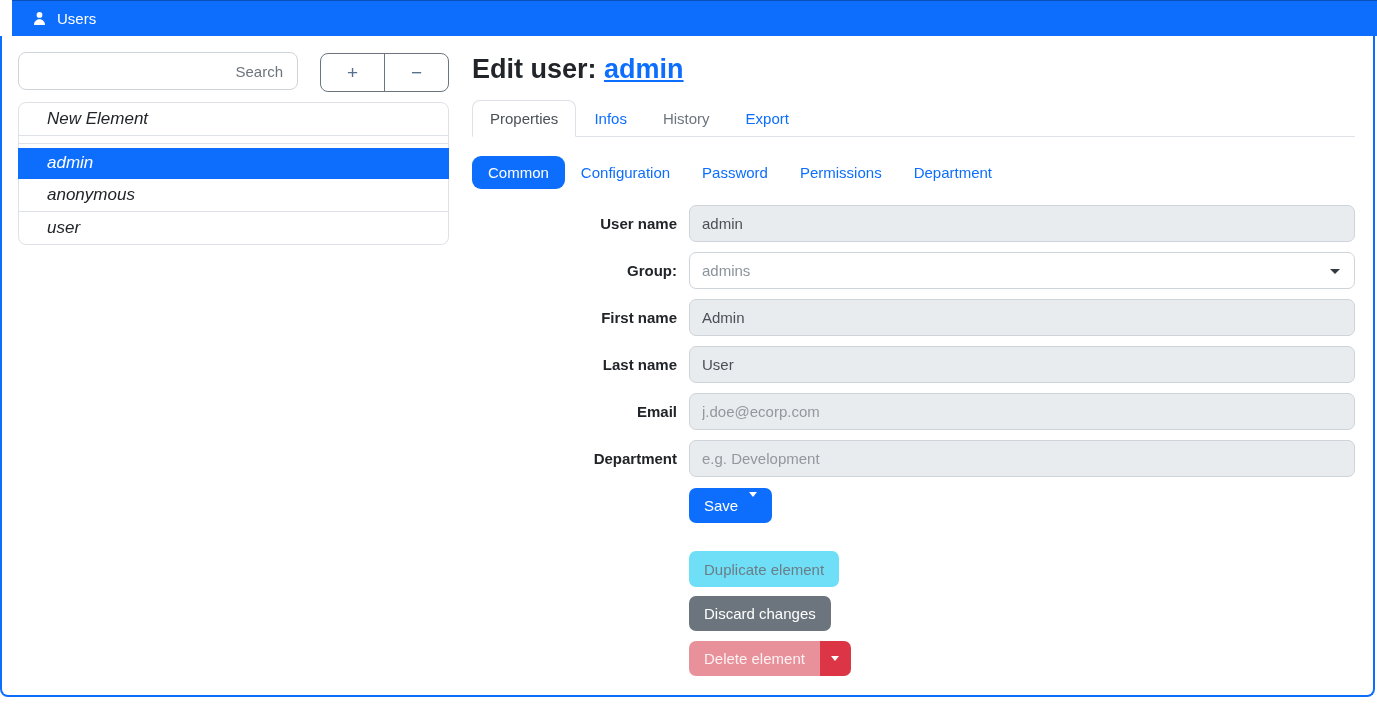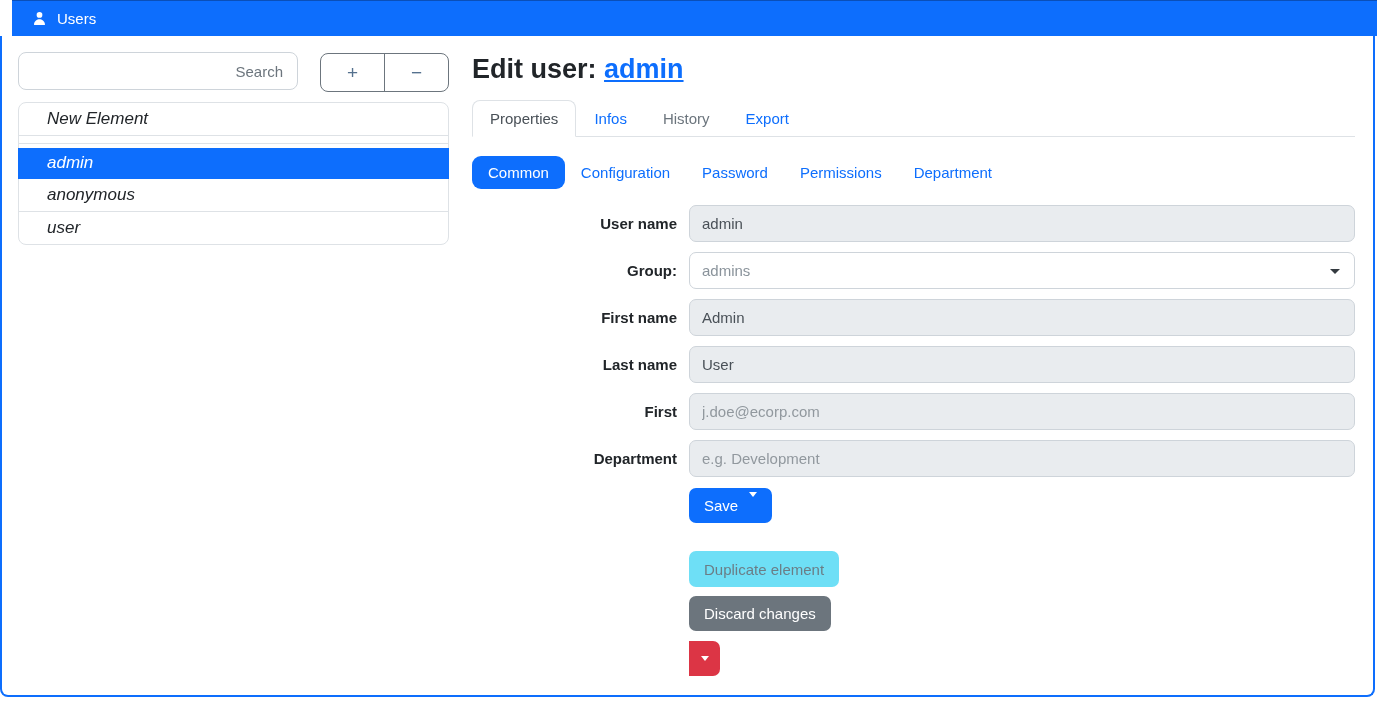--- a/index.html
+++ b/index.html
@@ -229,7 +229,7 @@
         <input class="fctl" type="text" value="User" style="">
       </div>
       <div class="frow">
-        <div class="flabel">First</div>
+        <div class="flabel">Email</div>
         <input class="fctl" type="text" placeholder="j.doe@ecorp.com" style="">
       </div>
       <div class="frow">

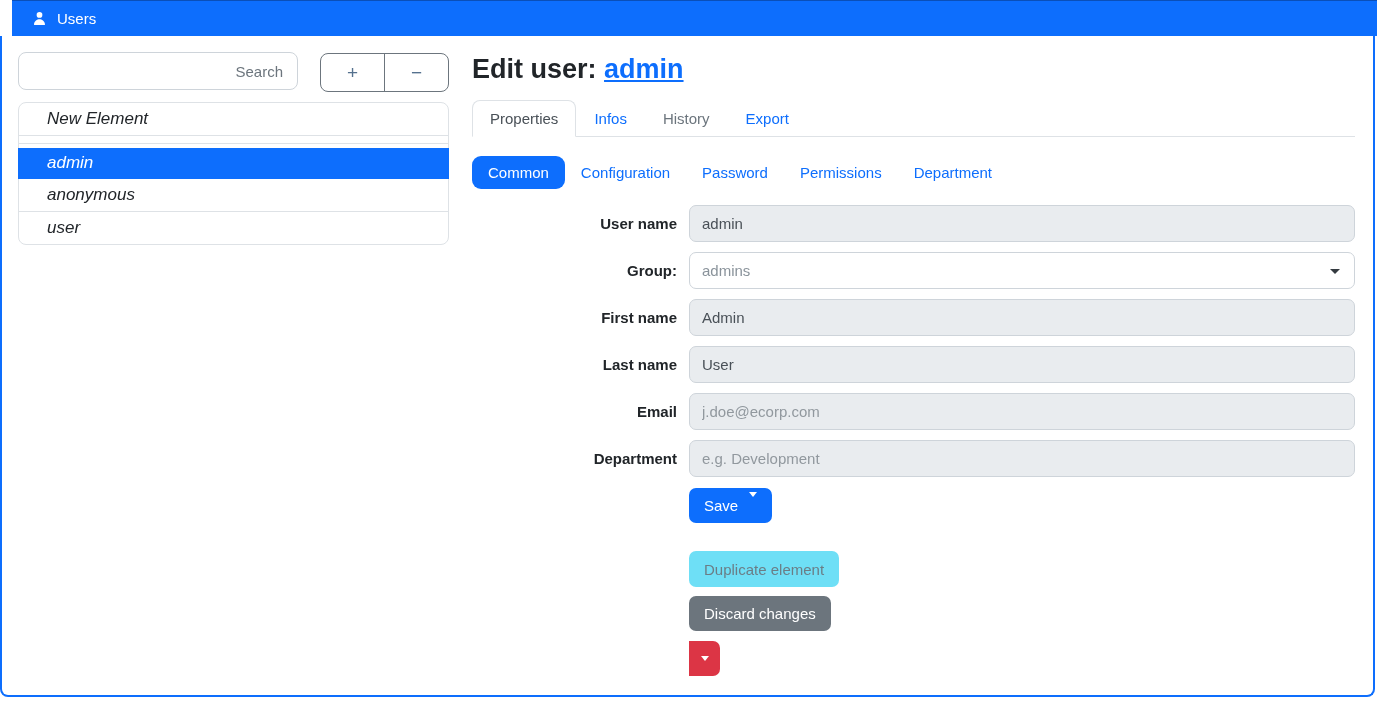--- a/index.html
+++ b/index.html
@@ -246,6 +246,7 @@
       <button class="btn btn-duplicate block">Duplicate element</button>
       <button class="btn btn-discard block">Discard changes</button>
       <div class="split">
+        <button class="btn btn-delete">Delete element</button>
         <button class="btn-delete-caret">
           <span class="tri"></span>
         </button>

